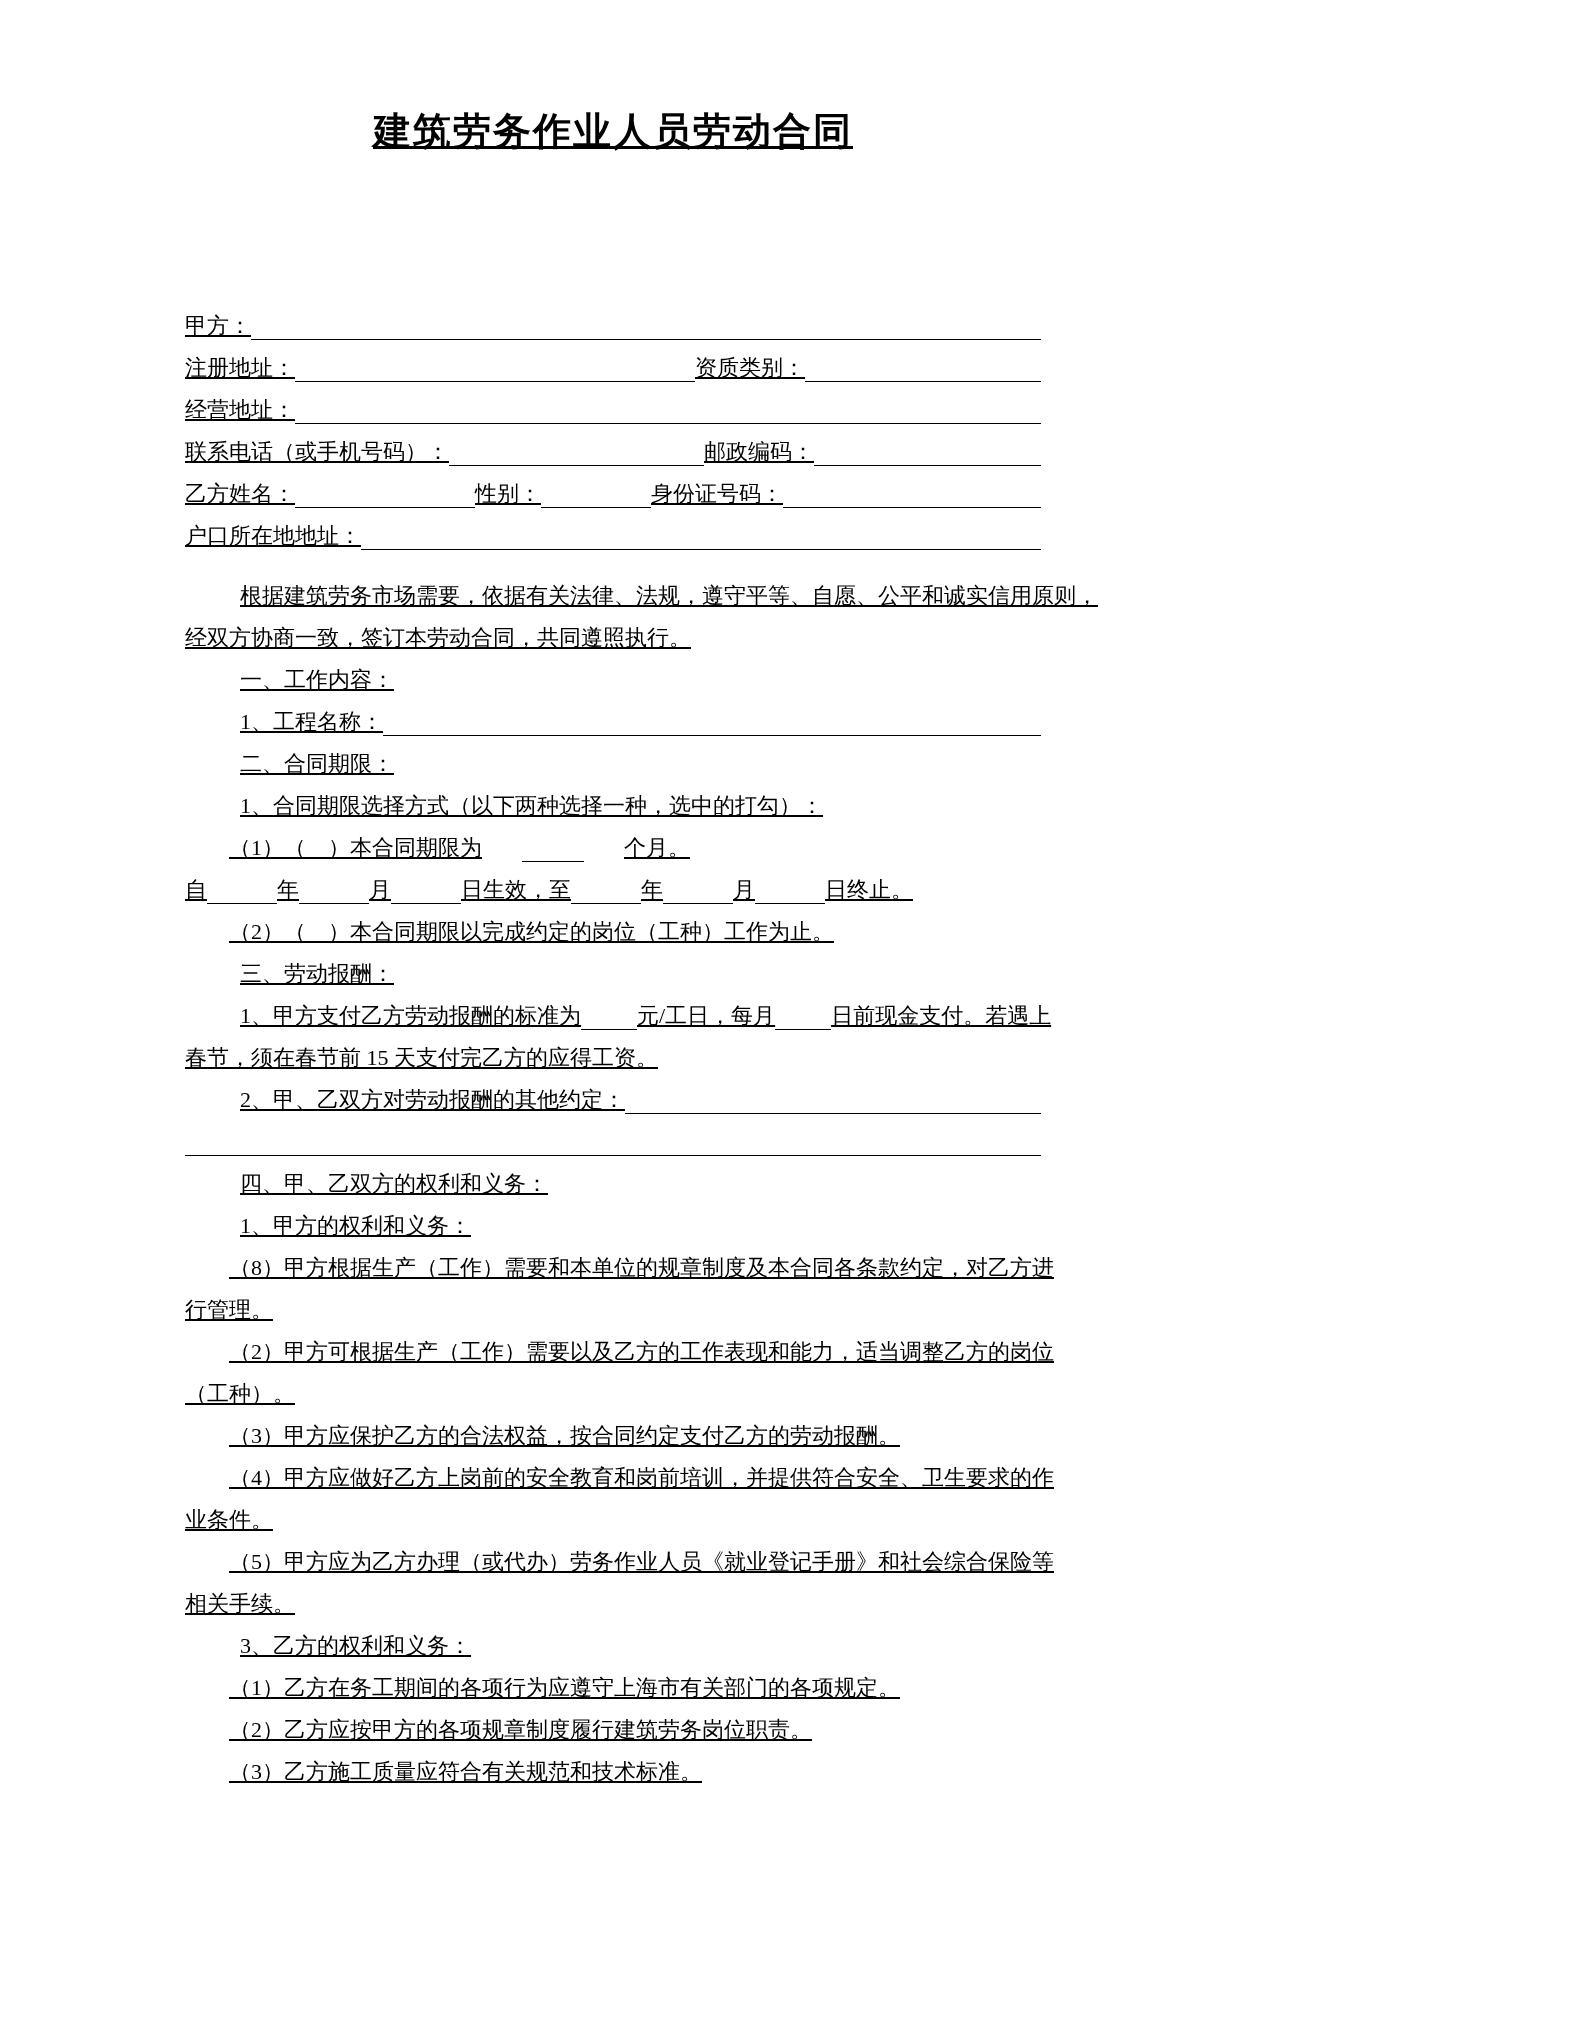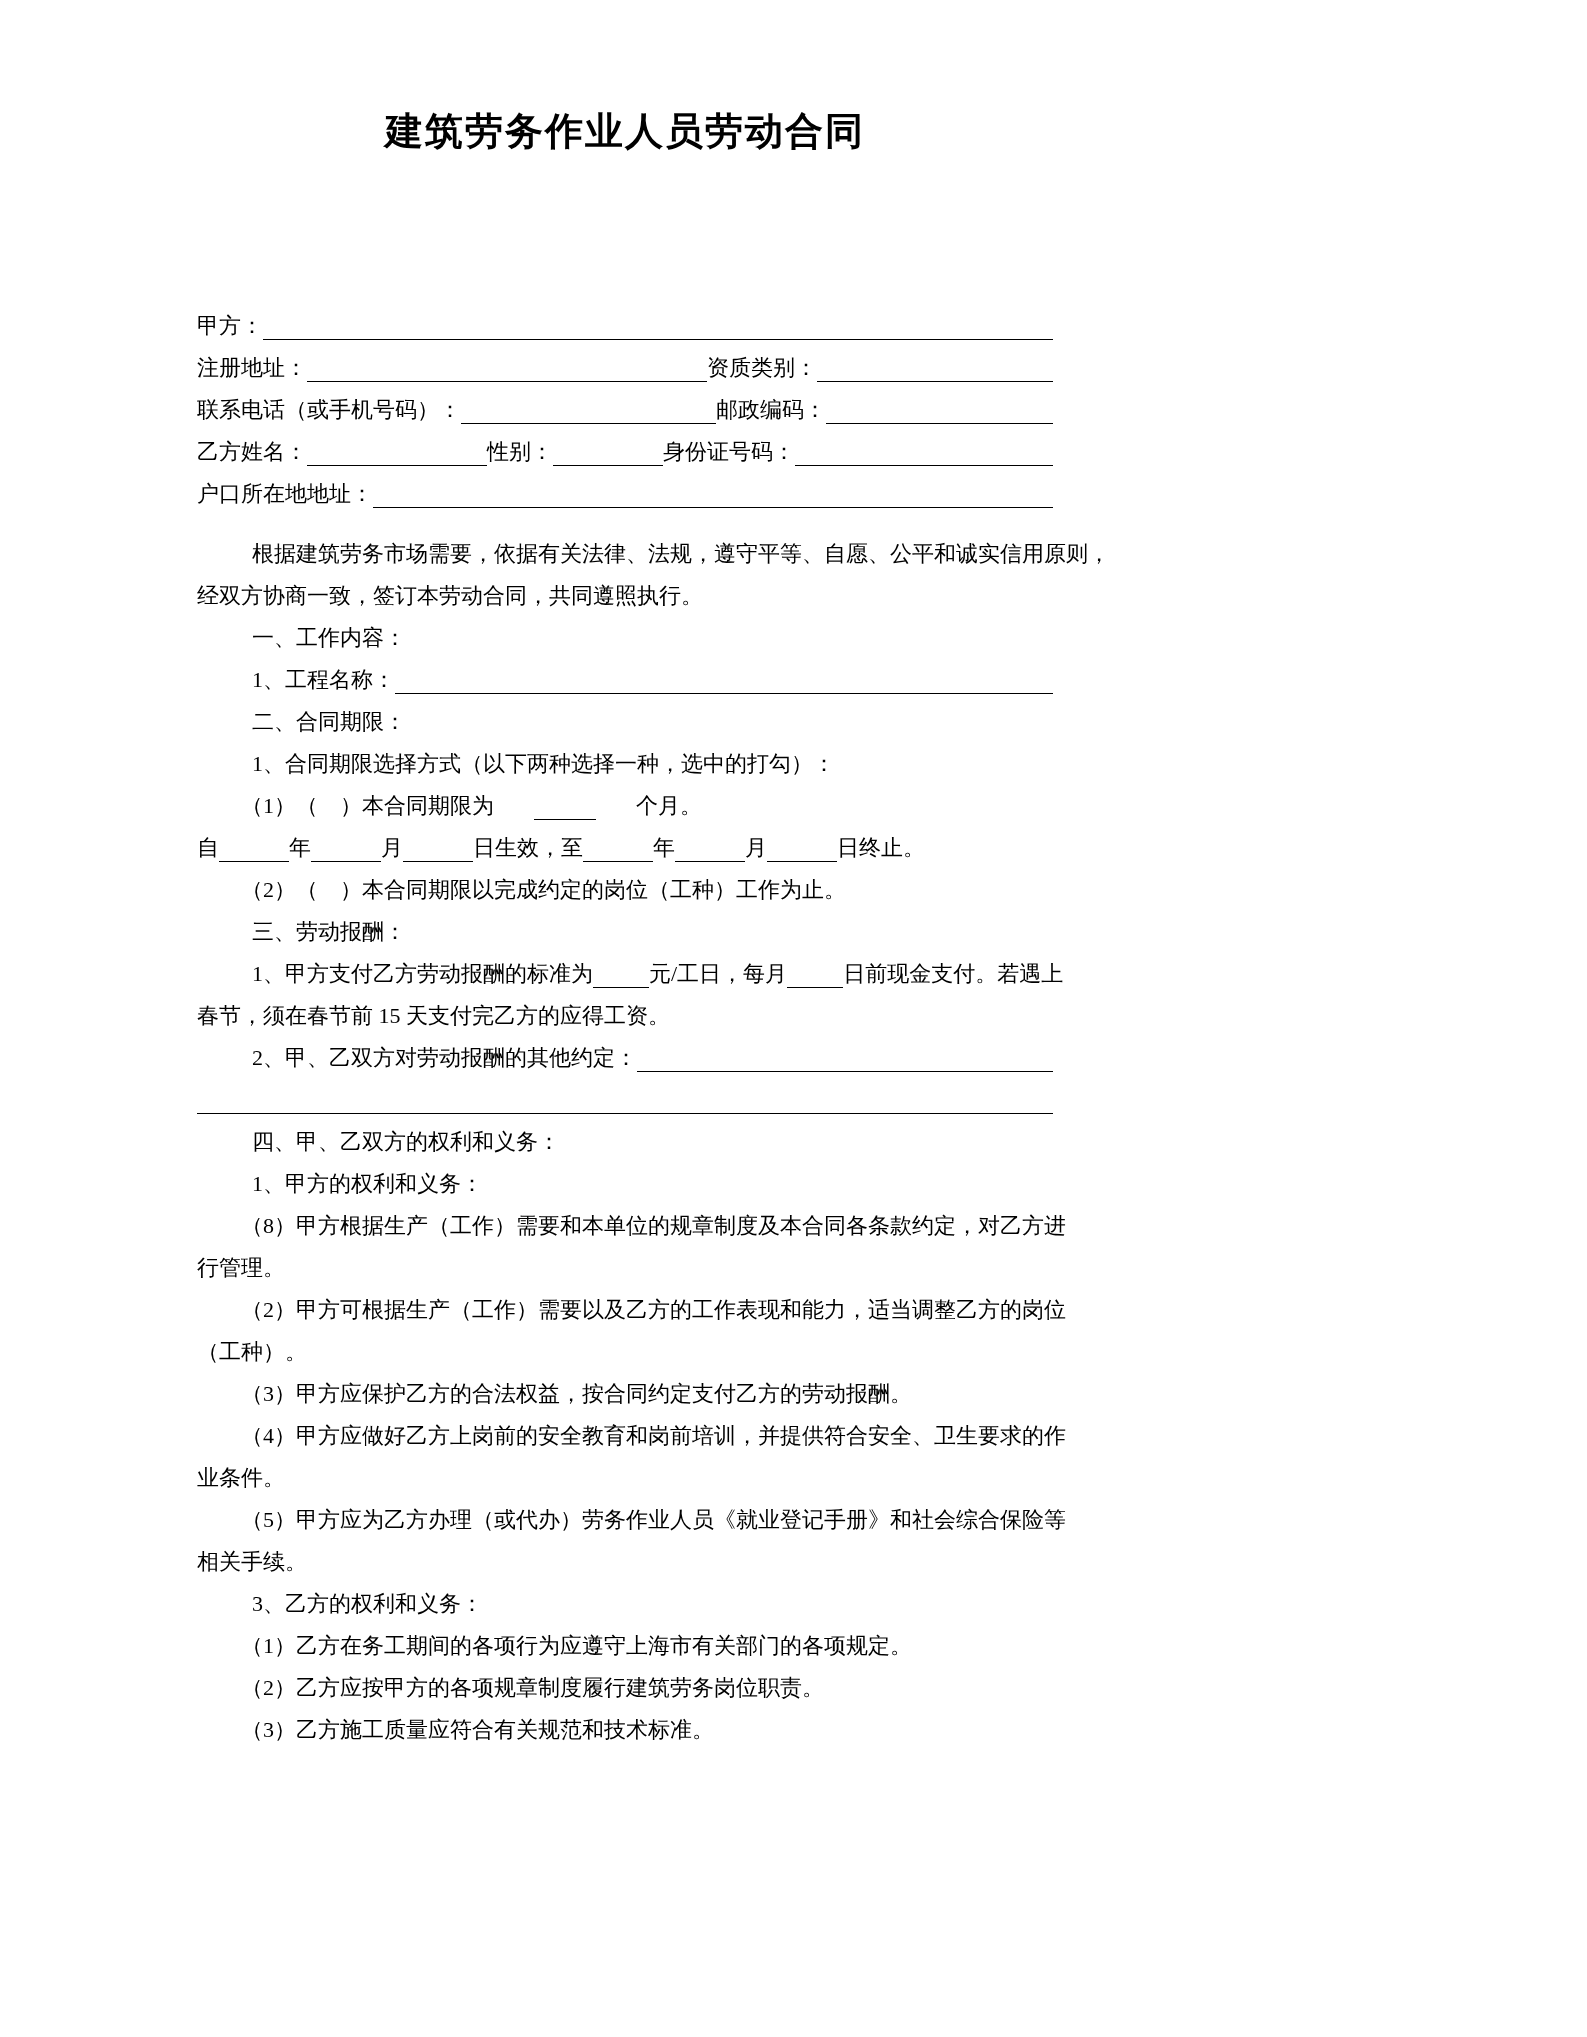--- a/index.html
+++ b/index.html
@@ -9,7 +9,7 @@
     font-family:"Liberation Serif","DejaVu Serif",serif;
     font-size:22px;
   }
-  .content{position:absolute;left:197px;top:0;width:856px;}
+  .content{position:absolute;left:185px;top:0;width:856px;text-decoration:underline;}
   .doc-title{
     margin-top:103px;text-align:center;
     font-size:38px;font-weight:bold;line-height:56px;letter-spacing:2px;

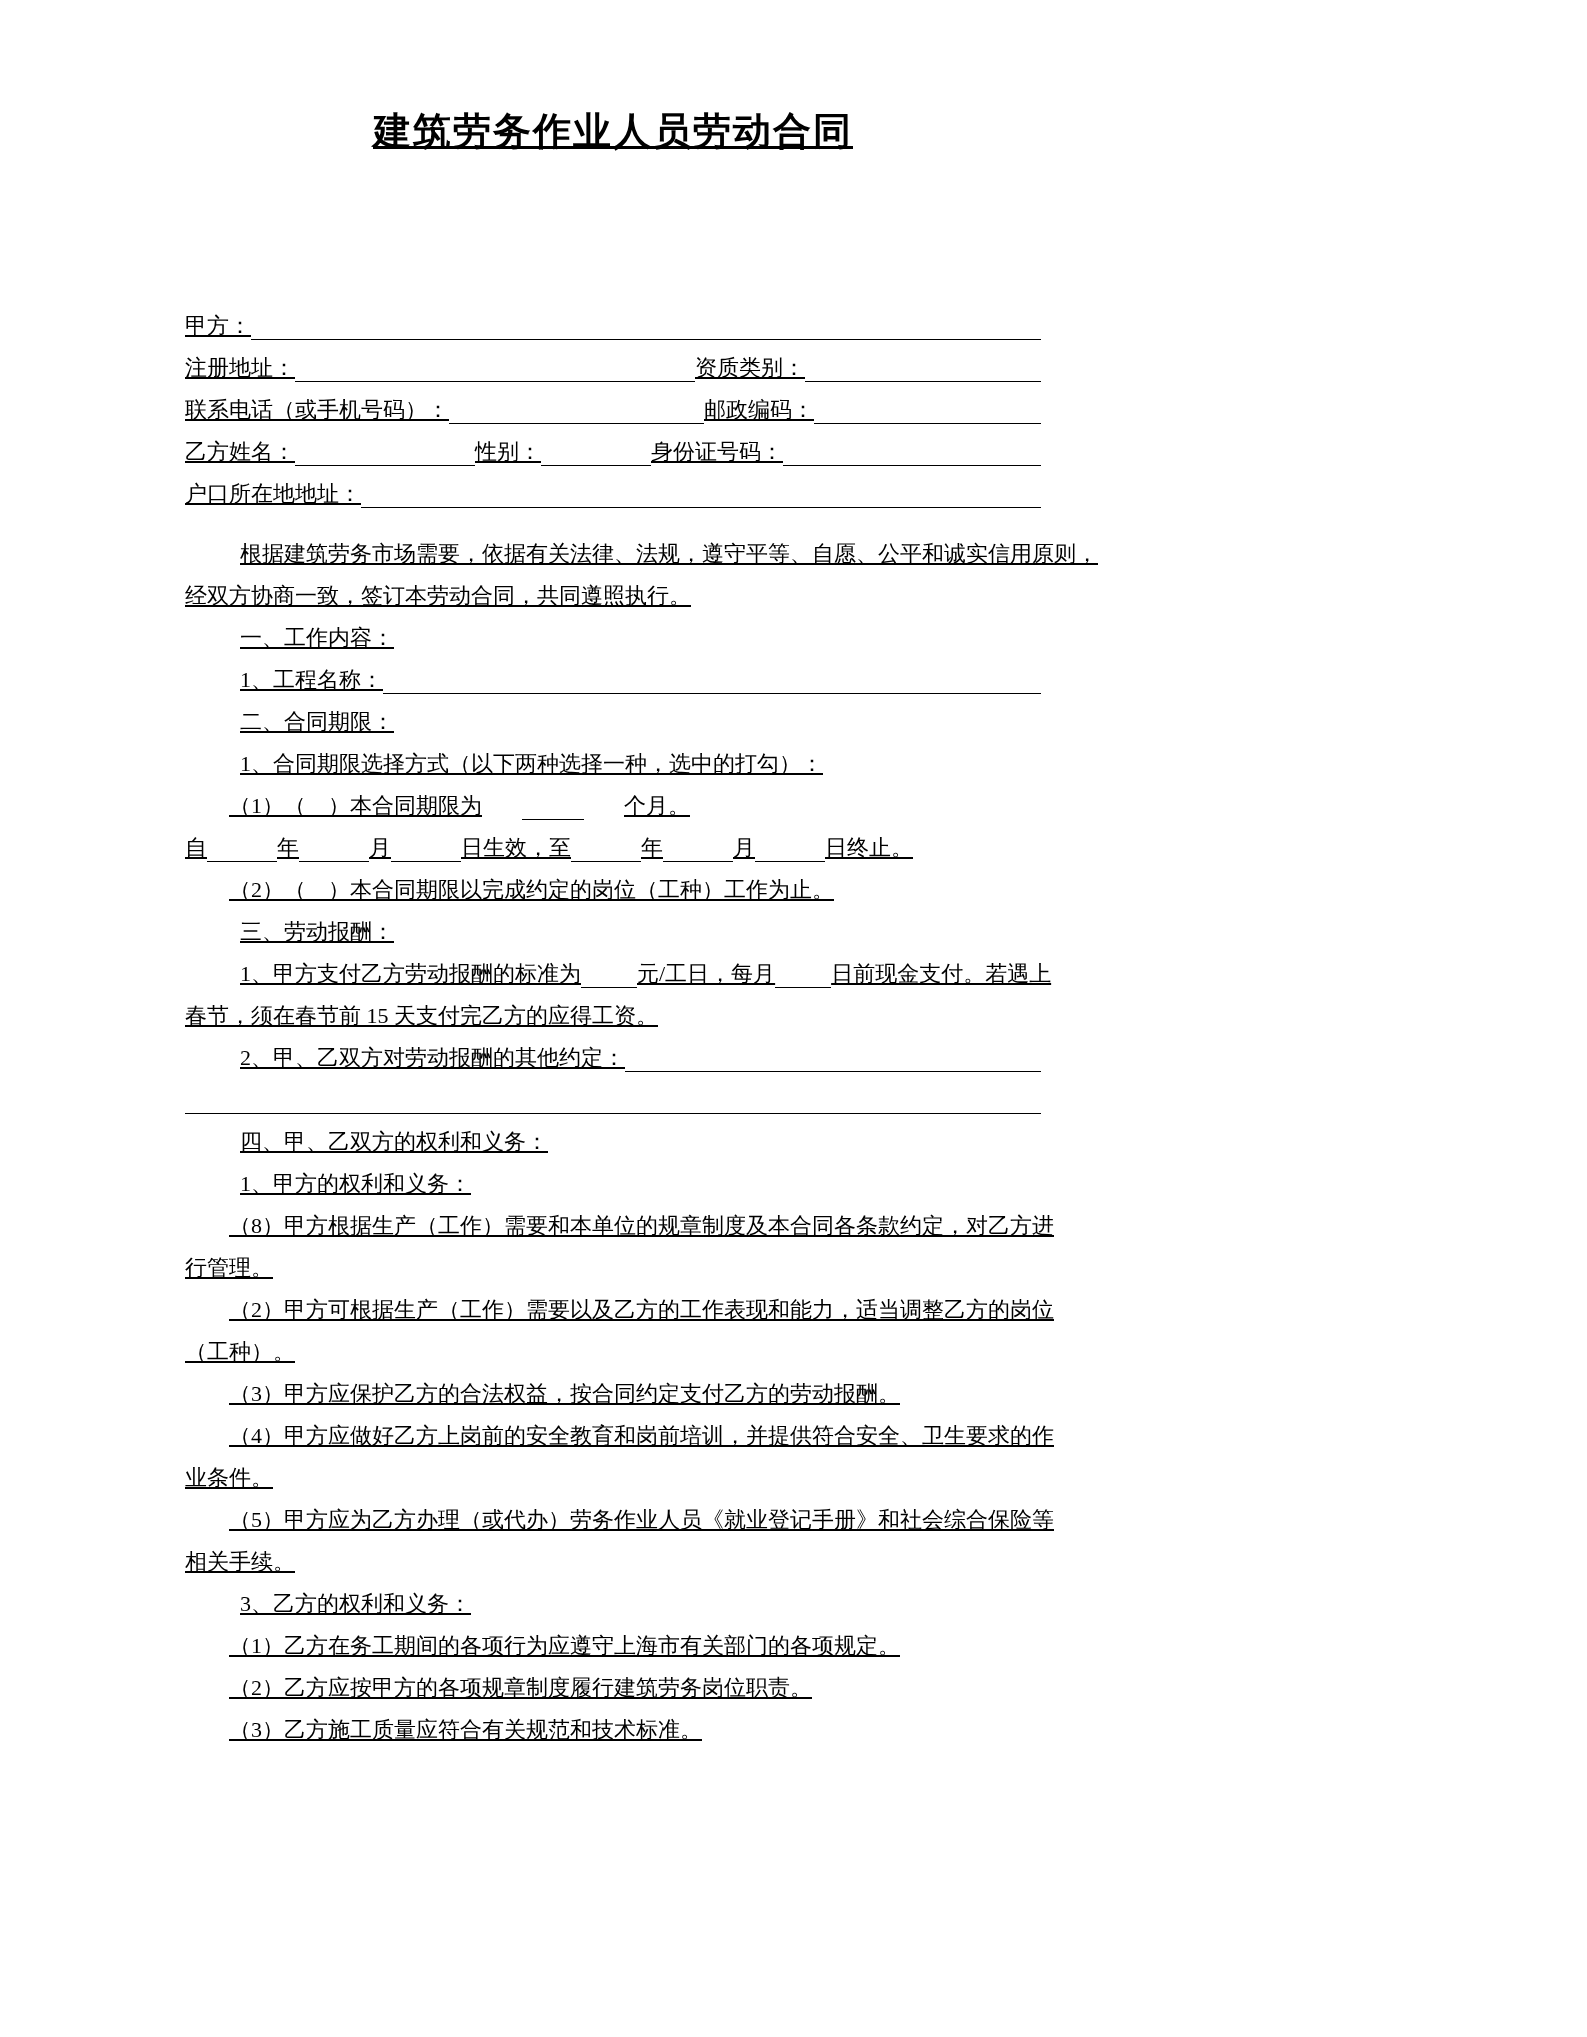--- a/index.html
+++ b/index.html
@@ -45,6 +45,10 @@
         <span class="txt">注册地址：</span>
         <span class="blank" style="width: 400px; border-bottom-color: rgb(0, 0, 0);"></span>
         <span class="txt">资质类别：</span>
+        <span class="blank fill" style="border-bottom-color: rgb(0, 0, 0);"></span>
+      </div>
+      <div class="line">
+        <span class="txt">经营地址：</span>
         <span class="blank fill" style="border-bottom-color: rgb(0, 0, 0);"></span>
       </div>
       <div class="line">

